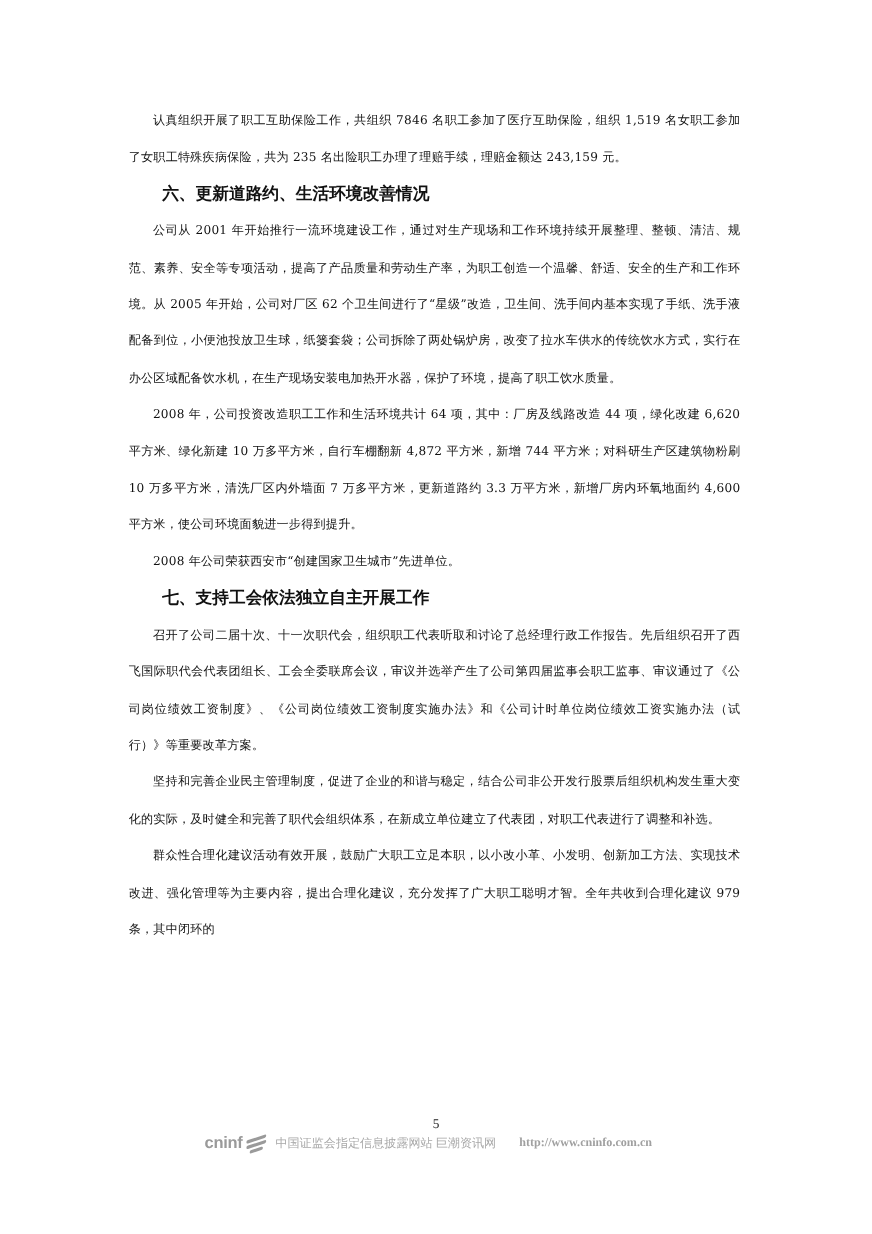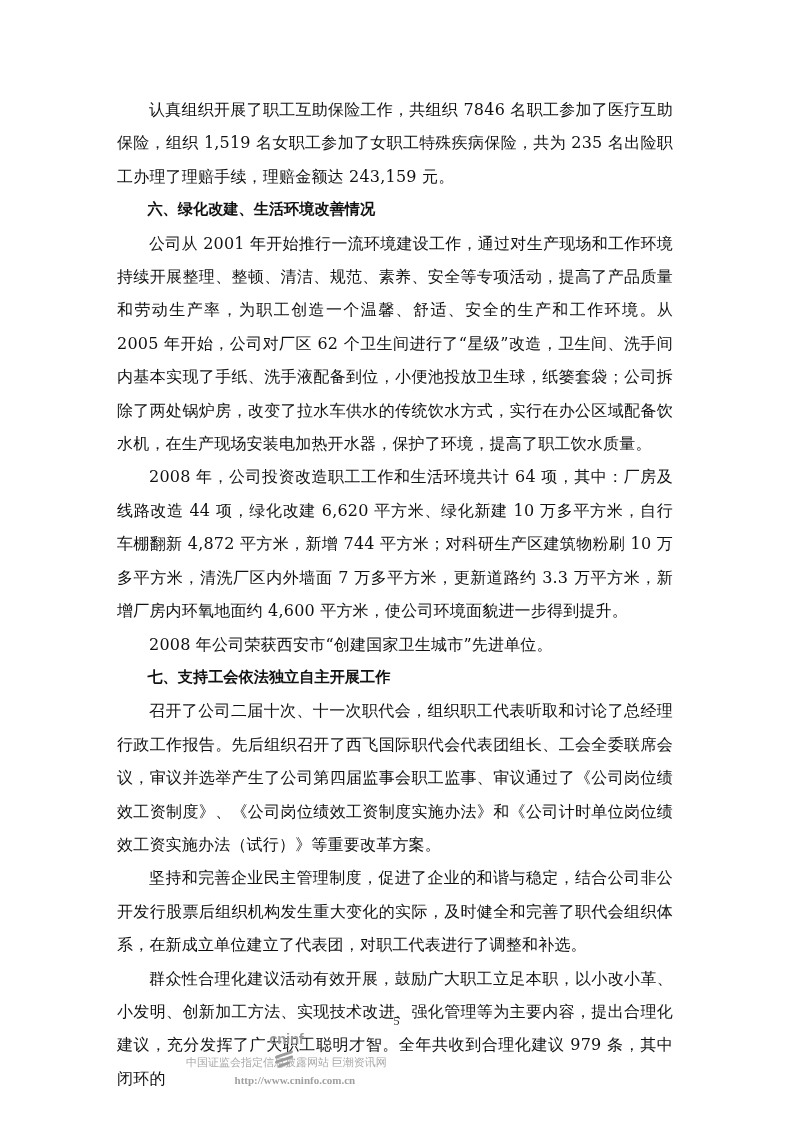--- a/index.html
+++ b/index.html
@@ -7,7 +7,7 @@
          font-family: "DejaVu Serif", "Liberation Serif", serif; color: #111; }
   .page { position: absolute; left: 0; top: 0; width: 793px; height: 1122px; }
   .content { position: absolute; left: 117px; top: 93px; width: 556px; }
-  .para { font-size: 16px; line-height: 33.4px; text-align: justify; text-indent: 2em; margin: 0; letter-spacing: 0.2px; }
+  .para { font-size: 11px; line-height: 33.4px; text-align: justify; text-indent: 2em; margin: 0; letter-spacing: 0.2px; }
   .heading { font-size: 15.2px; line-height: 33.4px; font-weight: bold; margin: 0; padding-left: 2em;
              font-family: "DejaVu Sans", "Liberation Sans", sans-serif; }
   .pagenum { position: absolute; top: 1014px; left: 0; width: 793px; text-align: center;

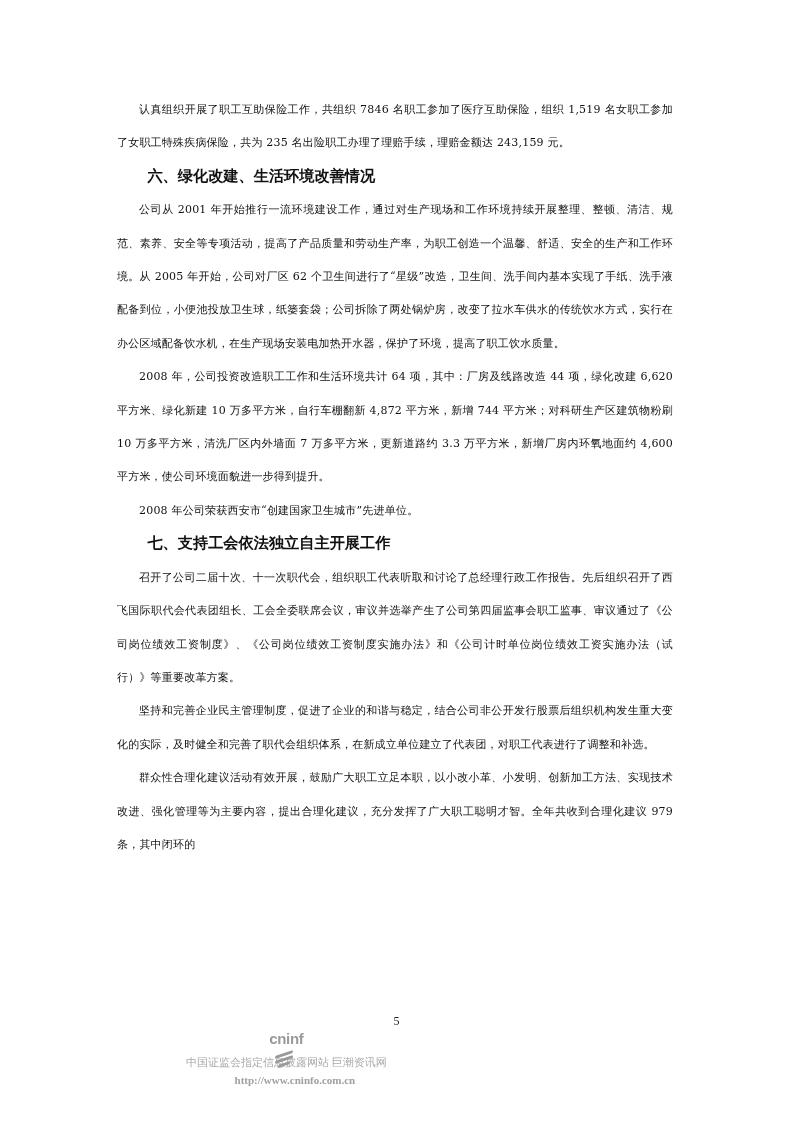--- a/index.html
+++ b/index.html
@@ -25,7 +25,7 @@
 <div class="page">
   <div class="content">
     <p class="para">认真组织开展了职工互助保险工作，共组织 7846 名职工参加了医疗互助保险，组织 1,519 名女职工参加了女职工特殊疾病保险，共为 235 名出险职工办理了理赔手续，理赔金额达 243,159 元。</p>
-    <p class="heading">六、绿化改建、生活环境改善情况</p>
+    <p class="heading">六、更新道路约、生活环境改善情况</p>
     <p class="para">公司从 2001 年开始推行一流环境建设工作，通过对生产现场和工作环境持续开展整理、整顿、清洁、规范、素养、安全等专项活动，提高了产品质量和劳动生产率，为职工创造一个温馨、舒适、安全的生产和工作环境。从 2005 年开始，公司对厂区 62 个卫生间进行了“星级”改造，卫生间、洗手间内基本实现了手纸、洗手液配备到位，小便池投放卫生球，纸篓套袋；公司拆除了两处锅炉房，改变了拉水车供水的传统饮水方式，实行在办公区域配备饮水机，在生产现场安装电加热开水器，保护了环境，提高了职工饮水质量。</p>
     <p class="para">2008 年，公司投资改造职工工作和生活环境共计 64 项，其中：厂房及线路改造 44 项，绿化改建 6,620 平方米、绿化新建 10 万多平方米，自行车棚翻新 4,872 平方米，新增 744 平方米；对科研生产区建筑物粉刷 10 万多平方米，清洗厂区内外墙面 7 万多平方米，更新道路约 3.3 万平方米，新增厂房内环氧地面约 4,600 平方米，使公司环境面貌进一步得到提升。</p>
     <p class="para">2008 年公司荣获西安市“创建国家卫生城市”先进单位。</p>

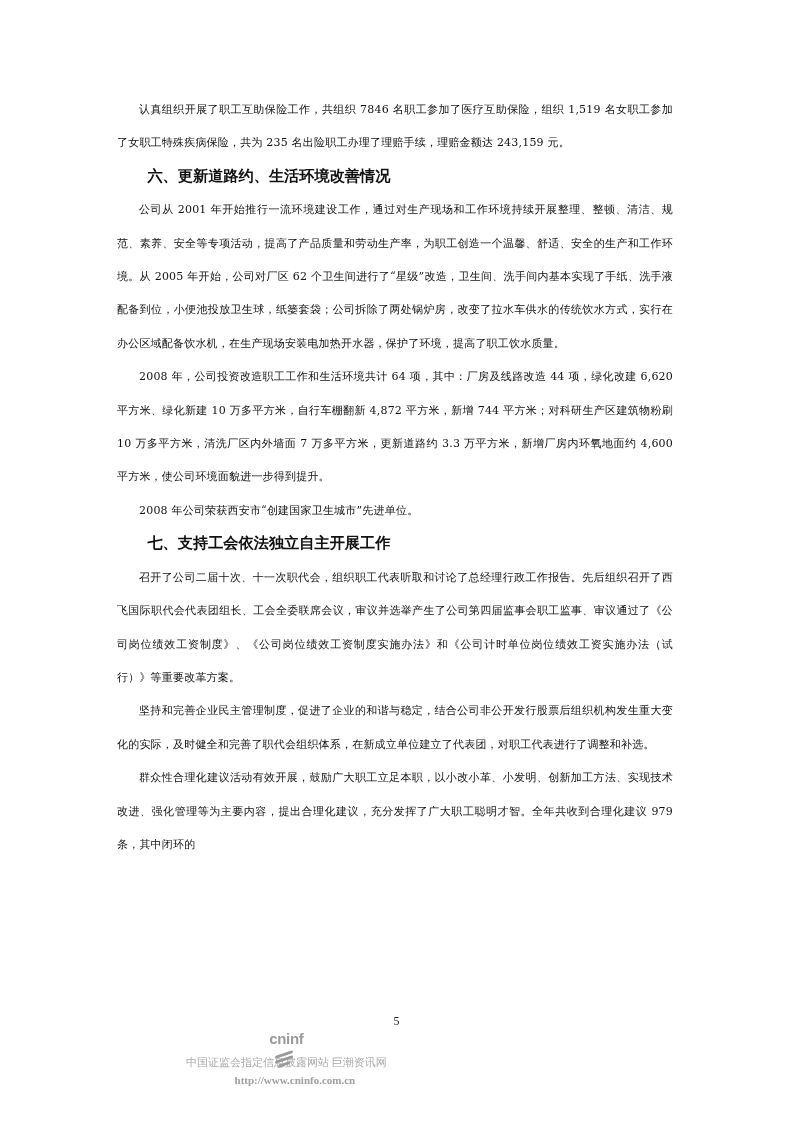--- a/index.html
+++ b/index.html
@@ -13,7 +13,7 @@
   .pagenum { position: absolute; top: 1014px; left: 0; width: 793px; text-align: center;
              font-size: 12px; color: #222; font-family: "Liberation Serif", serif; }
   .footer { position: absolute; top: 1030px; left: 186px; height: 18px; display: flex; align-items: center;
-            color: #a8a8a8; font-size: 11px; font-family: "Liberation Serif", serif; gap: 4px; flex-direction: column; }
+            color: #a8a8a8; font-size: 11px; font-family: "Liberation Serif", serif; gap: 4px; }
   .footer .logo { font-family: "Liberation Sans", sans-serif; font-weight: bold; font-size: 15px; color: #9a9a9a; letter-spacing: -0.3px; }
   .footer .logo-mark { display: inline-block; width: 18px; height: 14px; position: relative; margin-right: 4px; }
   .footer .logo-mark span { position: absolute; left: 0; width: 18px; height: 3px; background: #9a9a9a; border-radius: 2px; transform: skewY(-18deg); }

